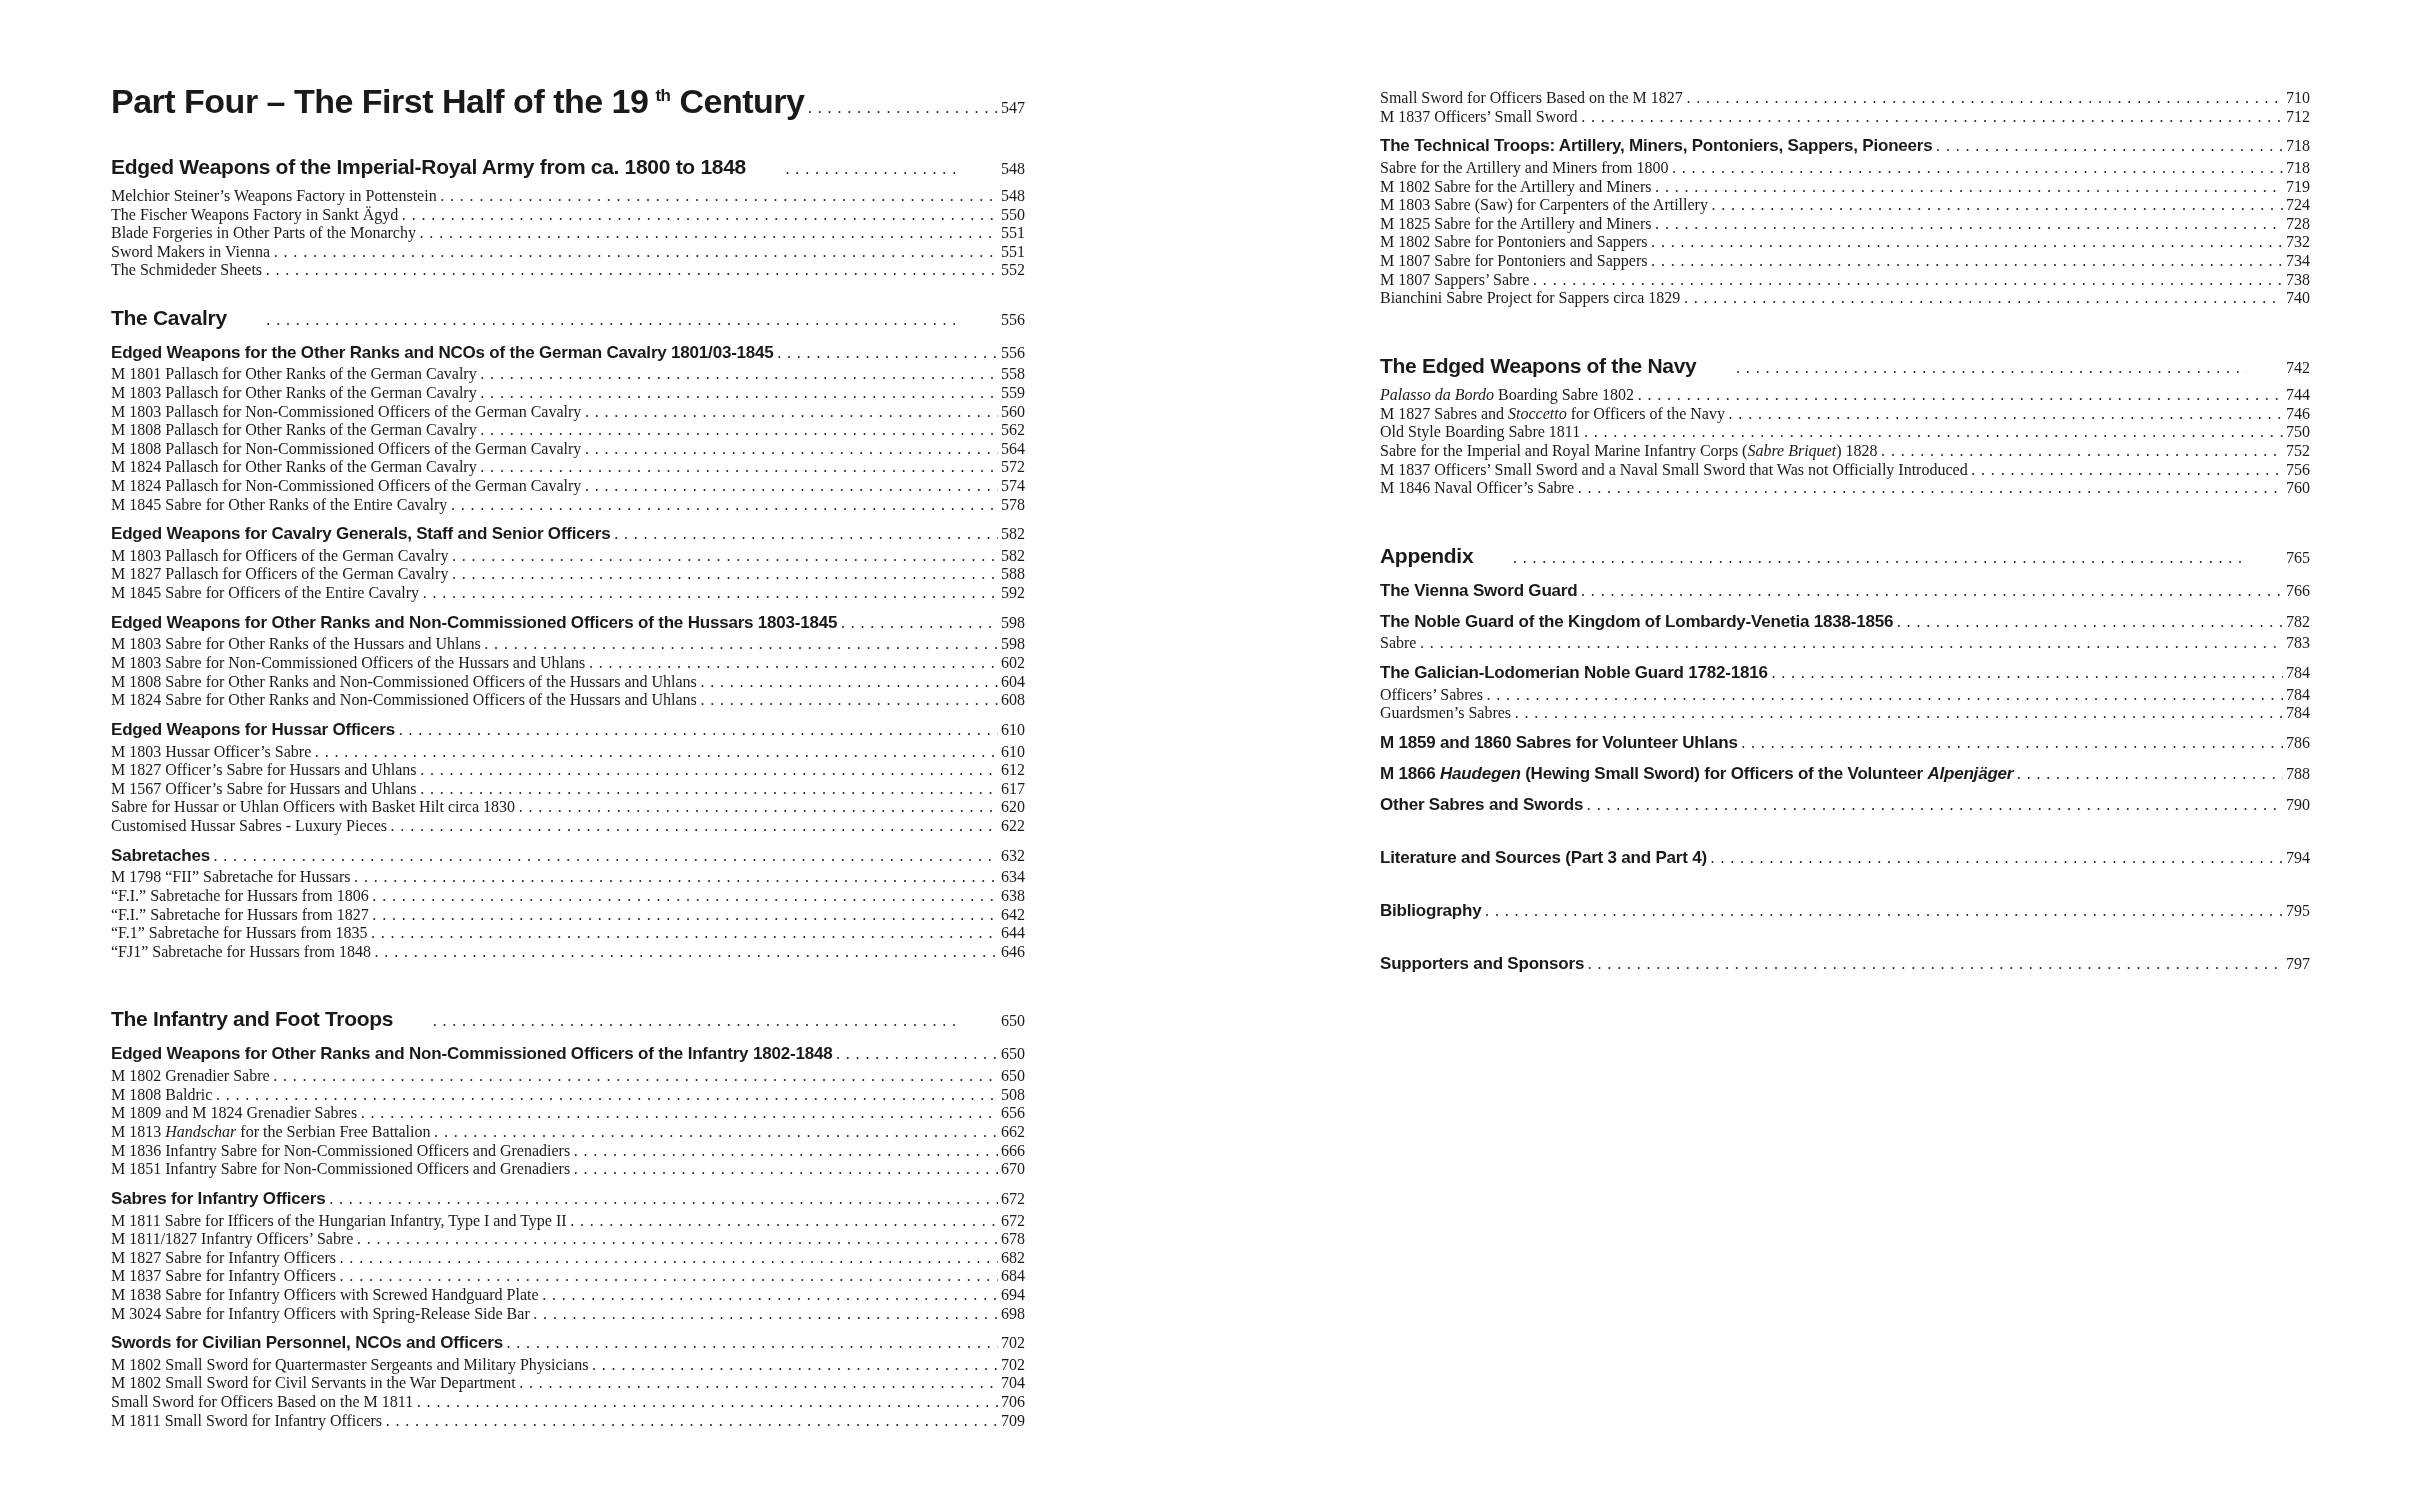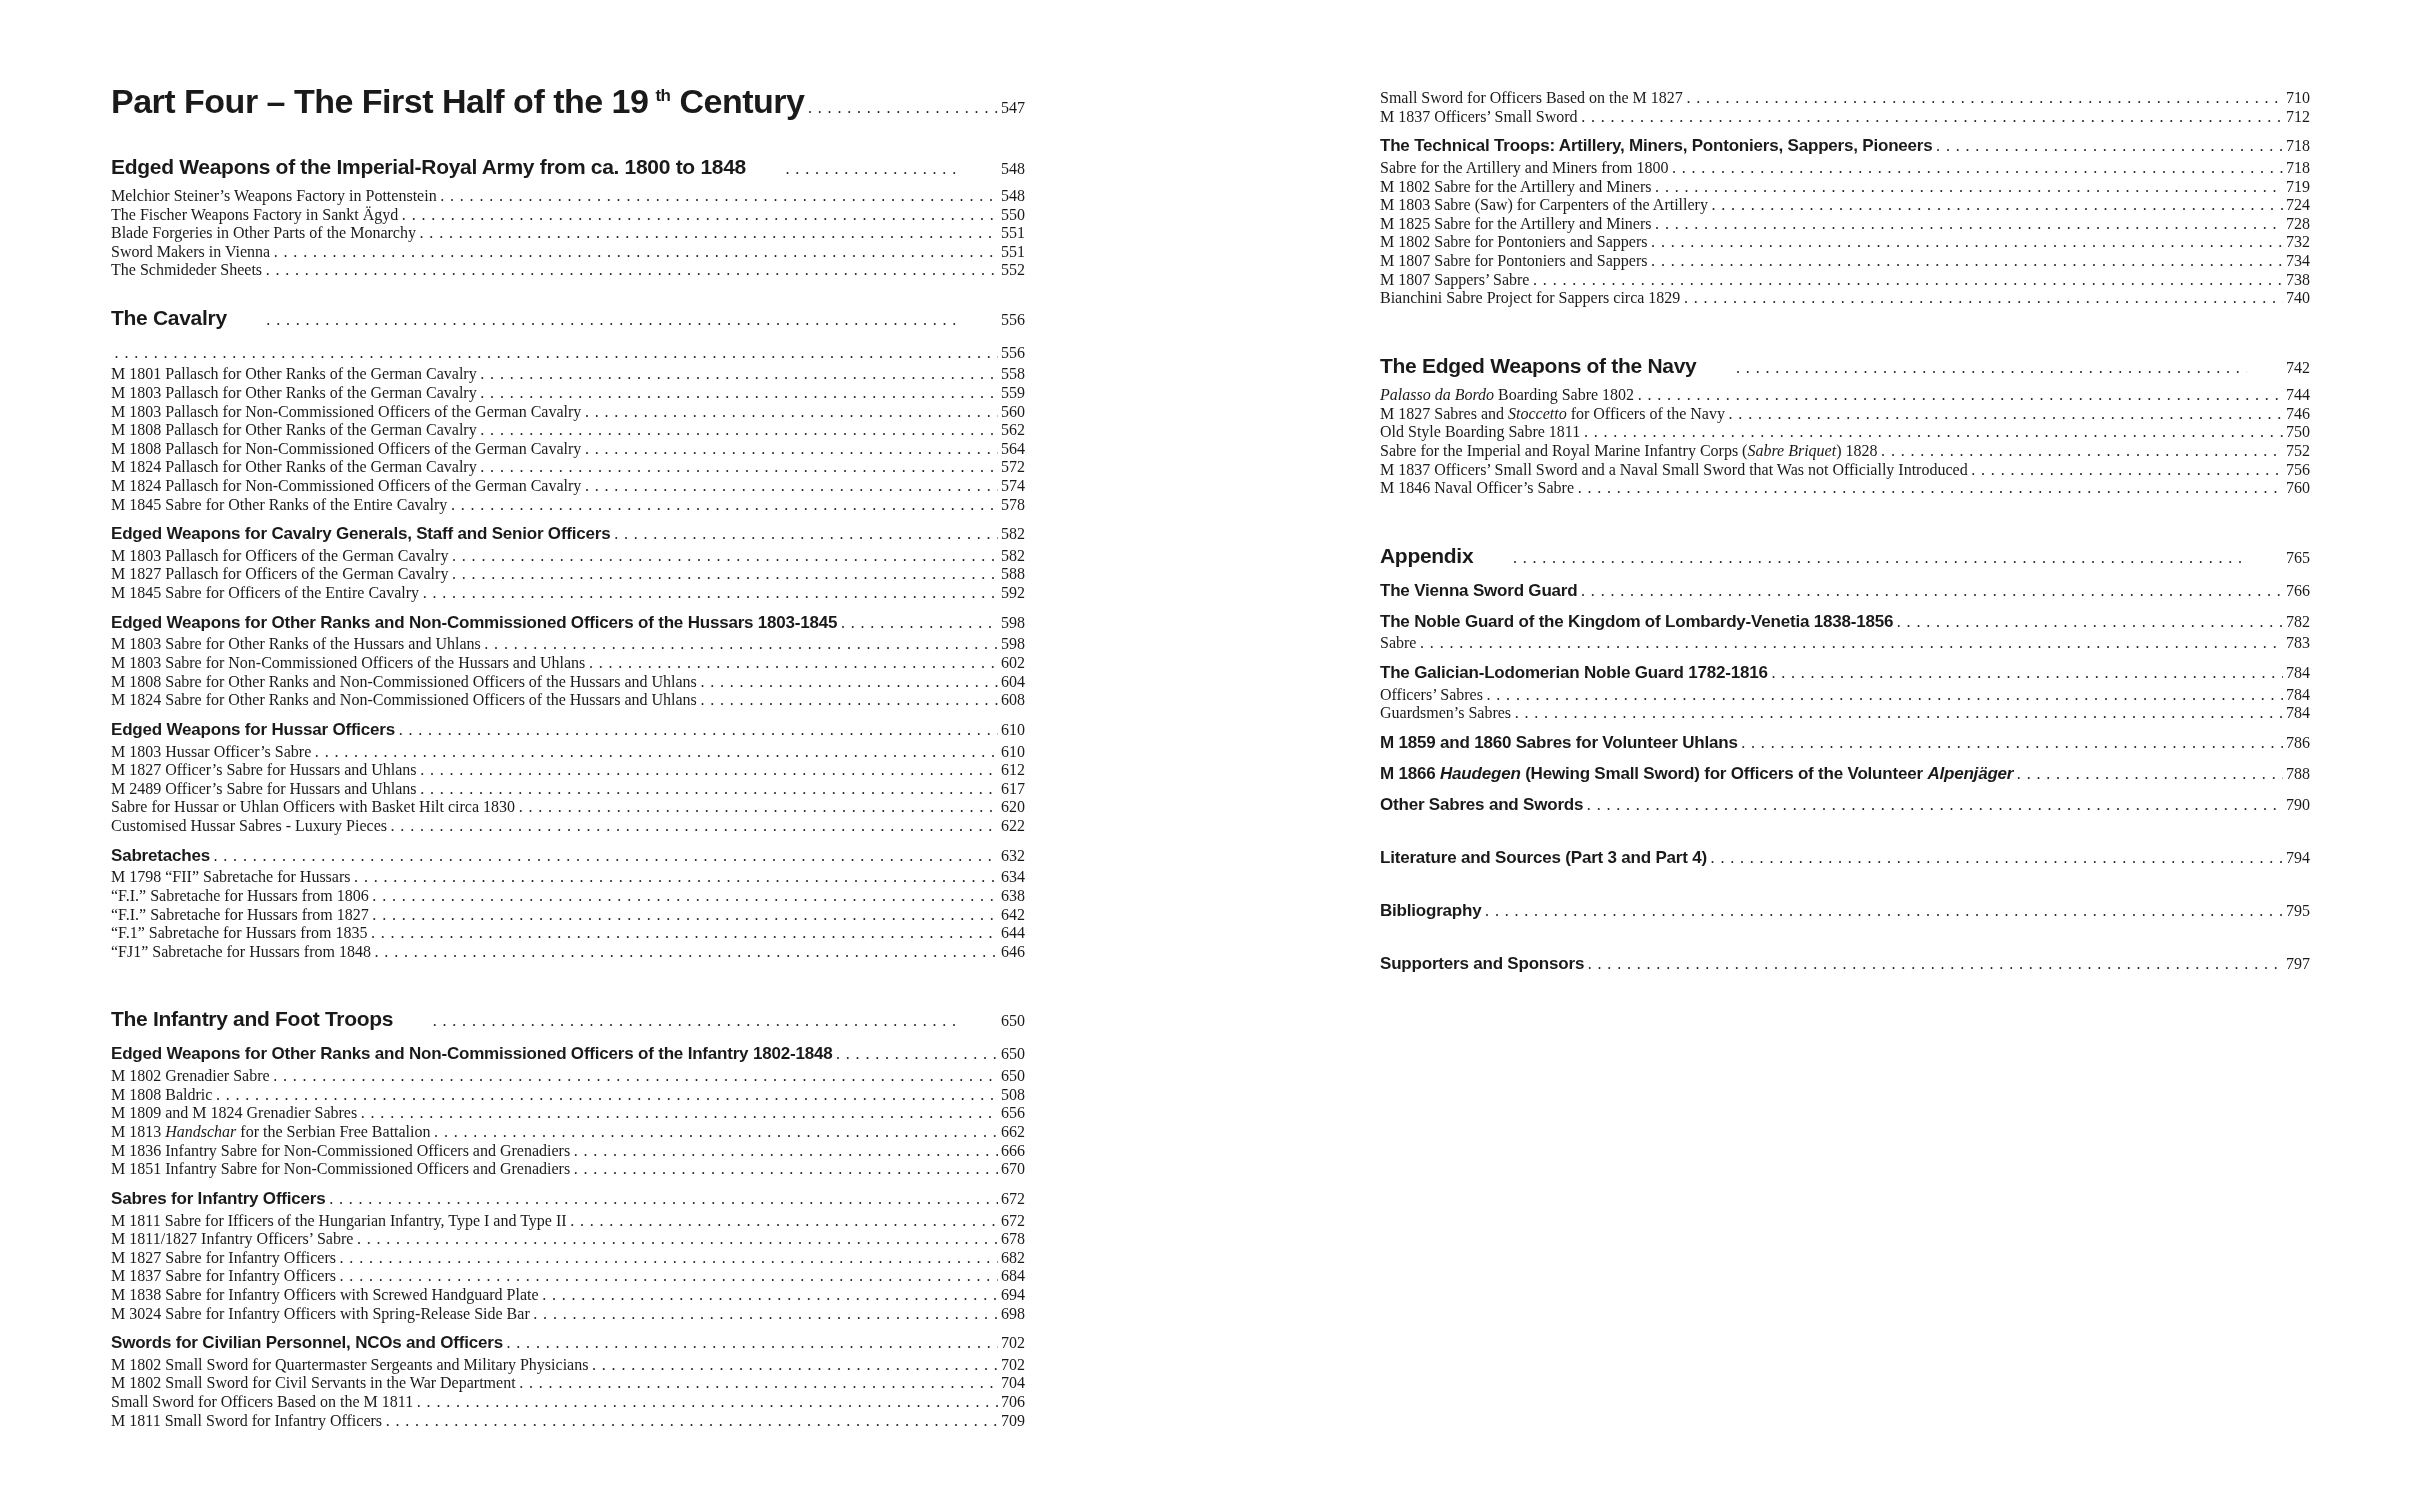--- a/index.html
+++ b/index.html
@@ -145,6 +145,7 @@
         <span class="pg">556</span>
       </div>
       <div class="row h2">
+        <span class="label"><span>Edged Weapons for the Other Ranks and NCOs of the German Cavalry 1801/03-1845</span></span>
         <span class="dots">. . . . . . . . . . . . . . . . . . . . . . . . . . . . . . . . . . . . . . . . . . . . . . . . . . . . . . . . . . . . . . . . . . . . . . . . . . . . . . . . . . . . . . . . . . . . . . . . . . . . . . . . . . . . . . . . . . . . . . . . . . . . . . . . . . . . . . . . . . . . . . . . . . . . . . . . . . . . . . . . . . . . . . . . . . . . . . . . . . . . . . . . . . . . . . . . . . . . . . . . . . . . . . . . . . . . . . . . . . . . </span>
         <span class="pg">556</span>
       </div>

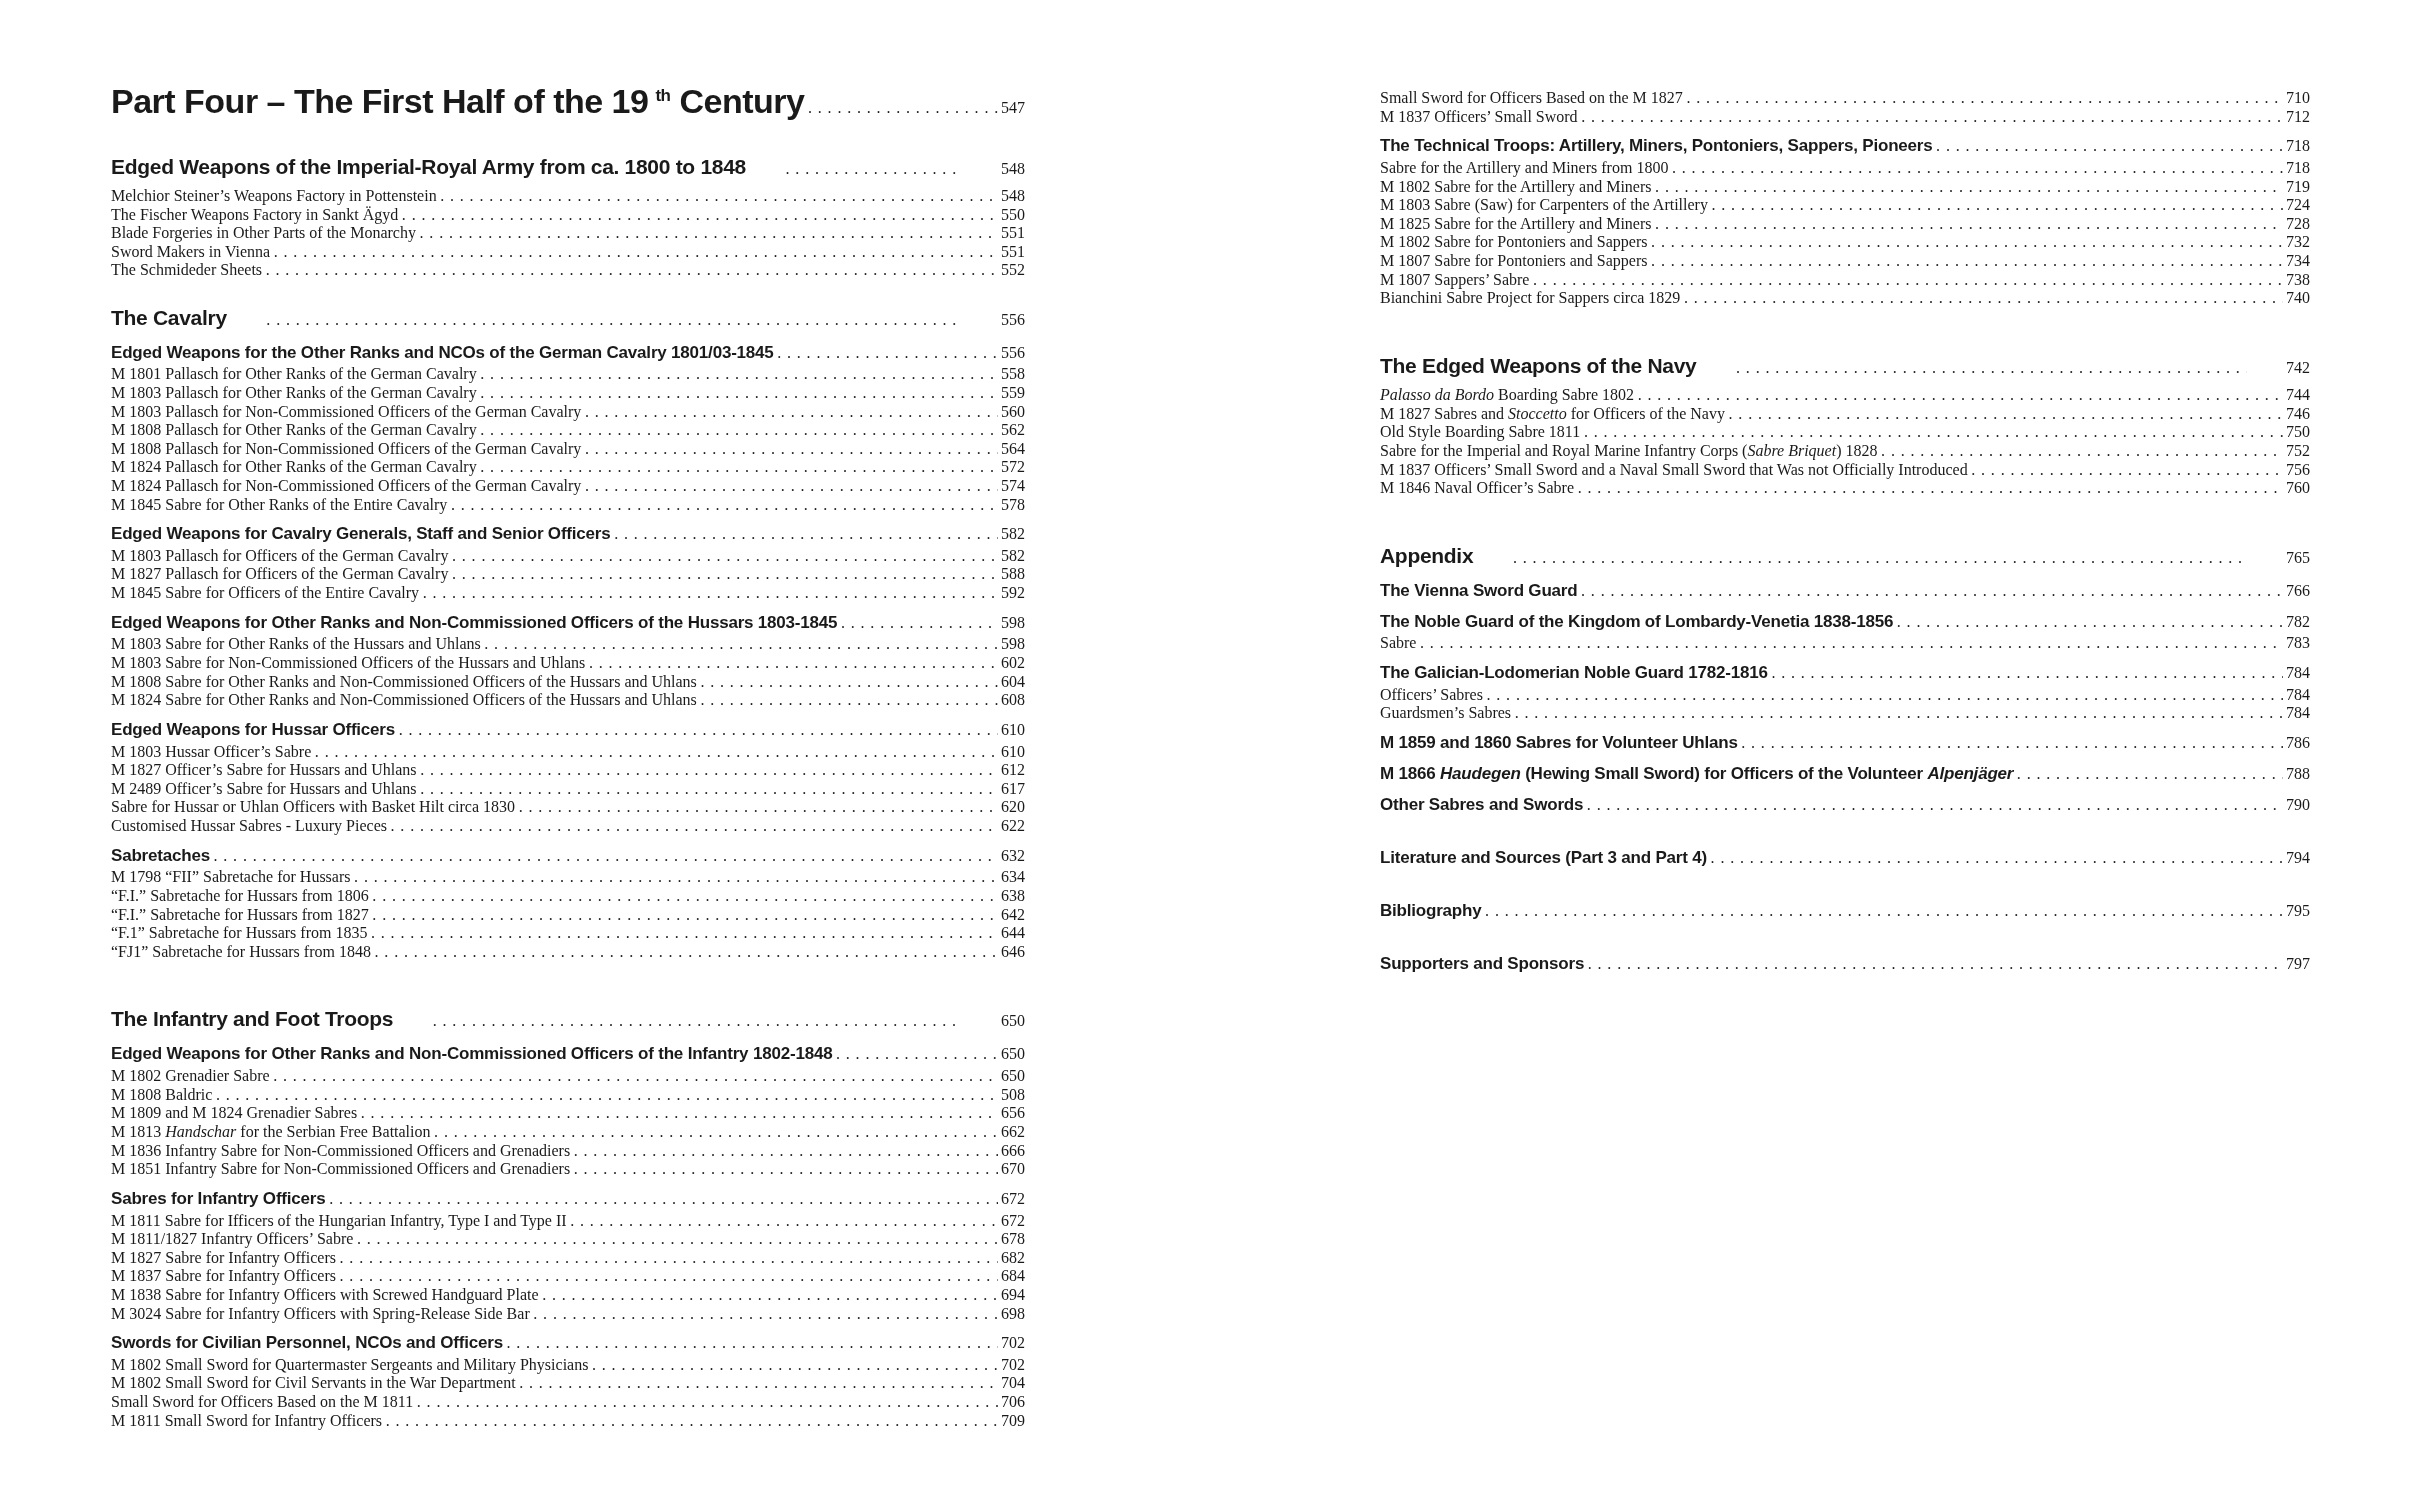--- a/index.html
+++ b/index.html
@@ -250,7 +250,7 @@
         <span class="pg">612</span>
       </div>
       <div class="row e">
-        <span class="label"><span>M 2489 Officer’s Sabre for Hussars and Uhlans</span></span>
+        <span class="label"><span>M 1567 Officer’s Sabre for Hussars and Uhlans</span></span>
         <span class="dots">. . . . . . . . . . . . . . . . . . . . . . . . . . . . . . . . . . . . . . . . . . . . . . . . . . . . . . . . . . . . . . . . . . . . . . . . . . . . . . . . . . . . . . . . . . . . . . . . . . . . . . . . . . . . . . . . . . . . . . . . . . . . . . . . . . . . . . . . . . . . . . . . . . . . . . . . . . . . . . . . . . . . . . . . . . . . . . . . . . . . . . . . . . . . . . . . . . . . . . . . . . . . . . . . . . . . . . . . . . . . </span>
         <span class="pg">617</span>
       </div>

